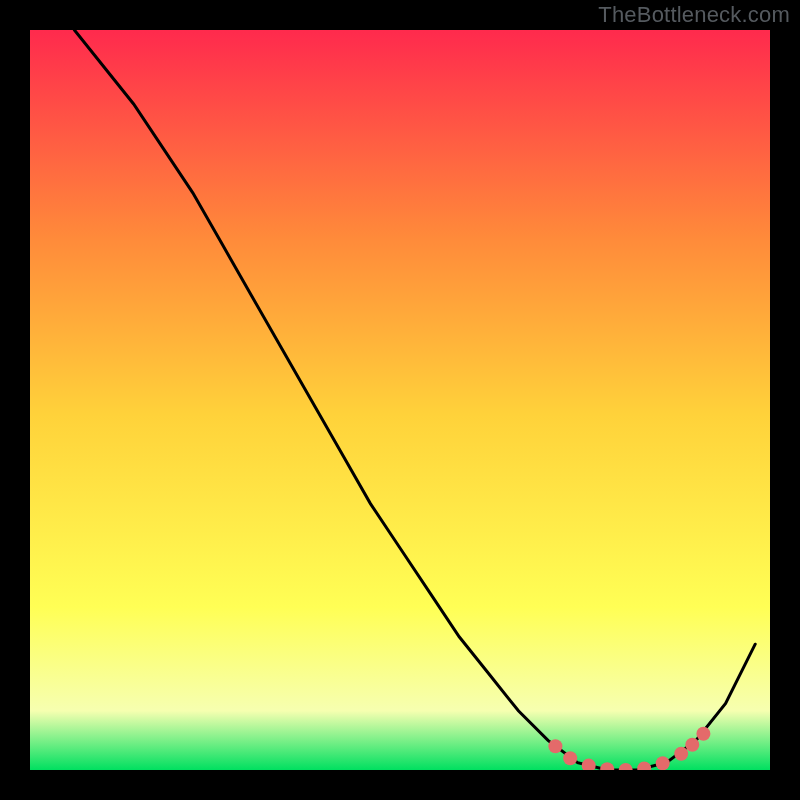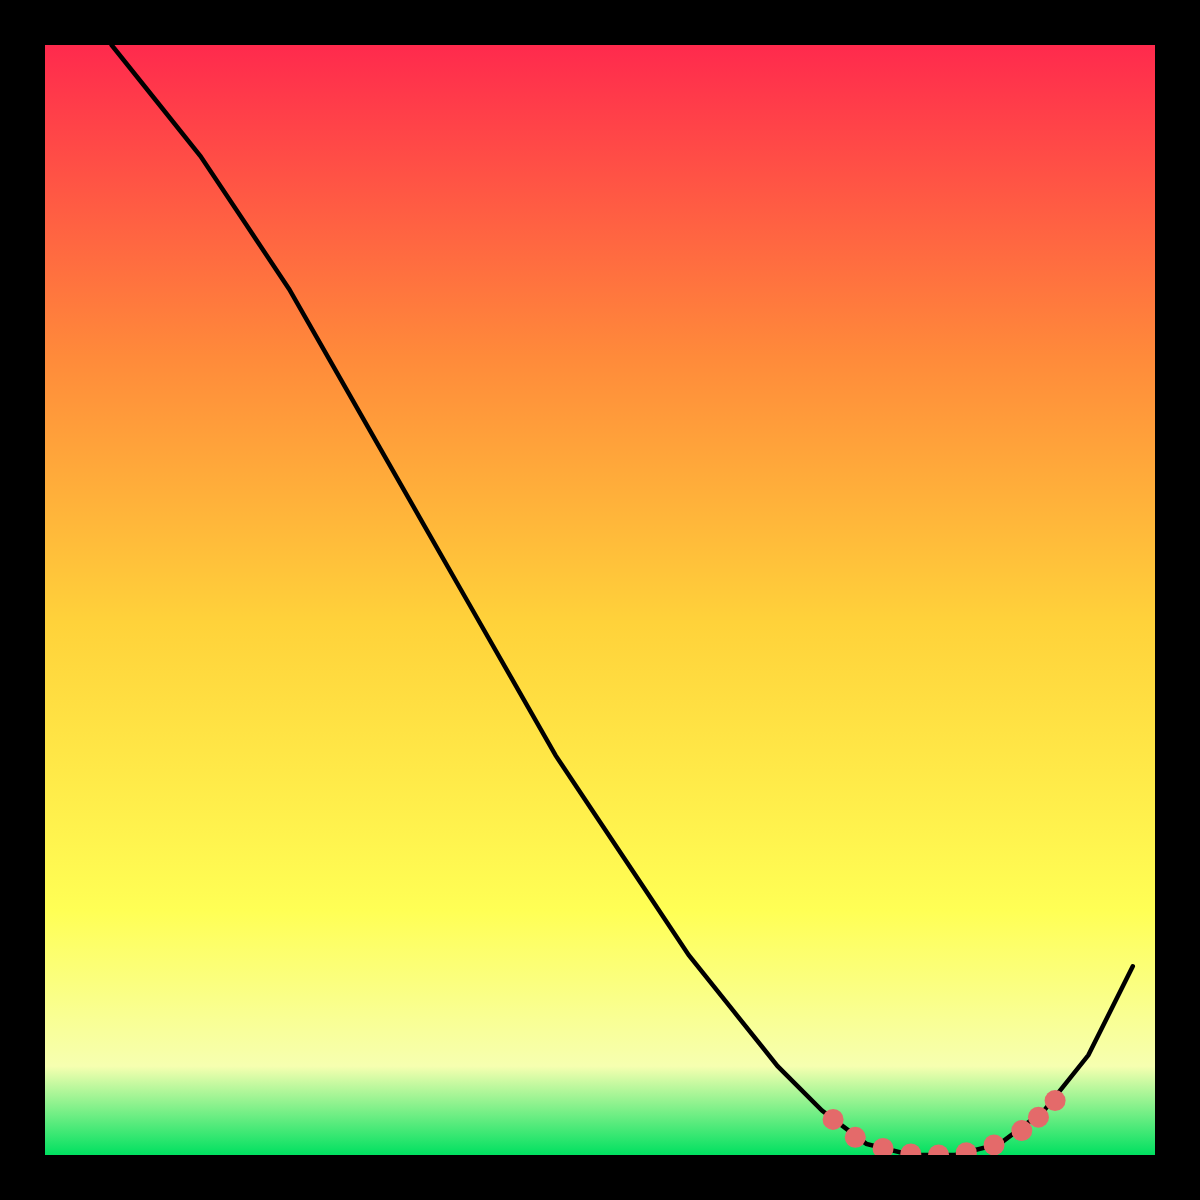--- a/index.html
+++ b/index.html
@@ -39,6 +39,7 @@
 <body>
 <div class="frame">
 
+<div class="watermark">TheBottleneck.com</div>
 
 <svg id="chart-svg" width="800" height="800" viewBox="0 0 800 800">
   <defs>

